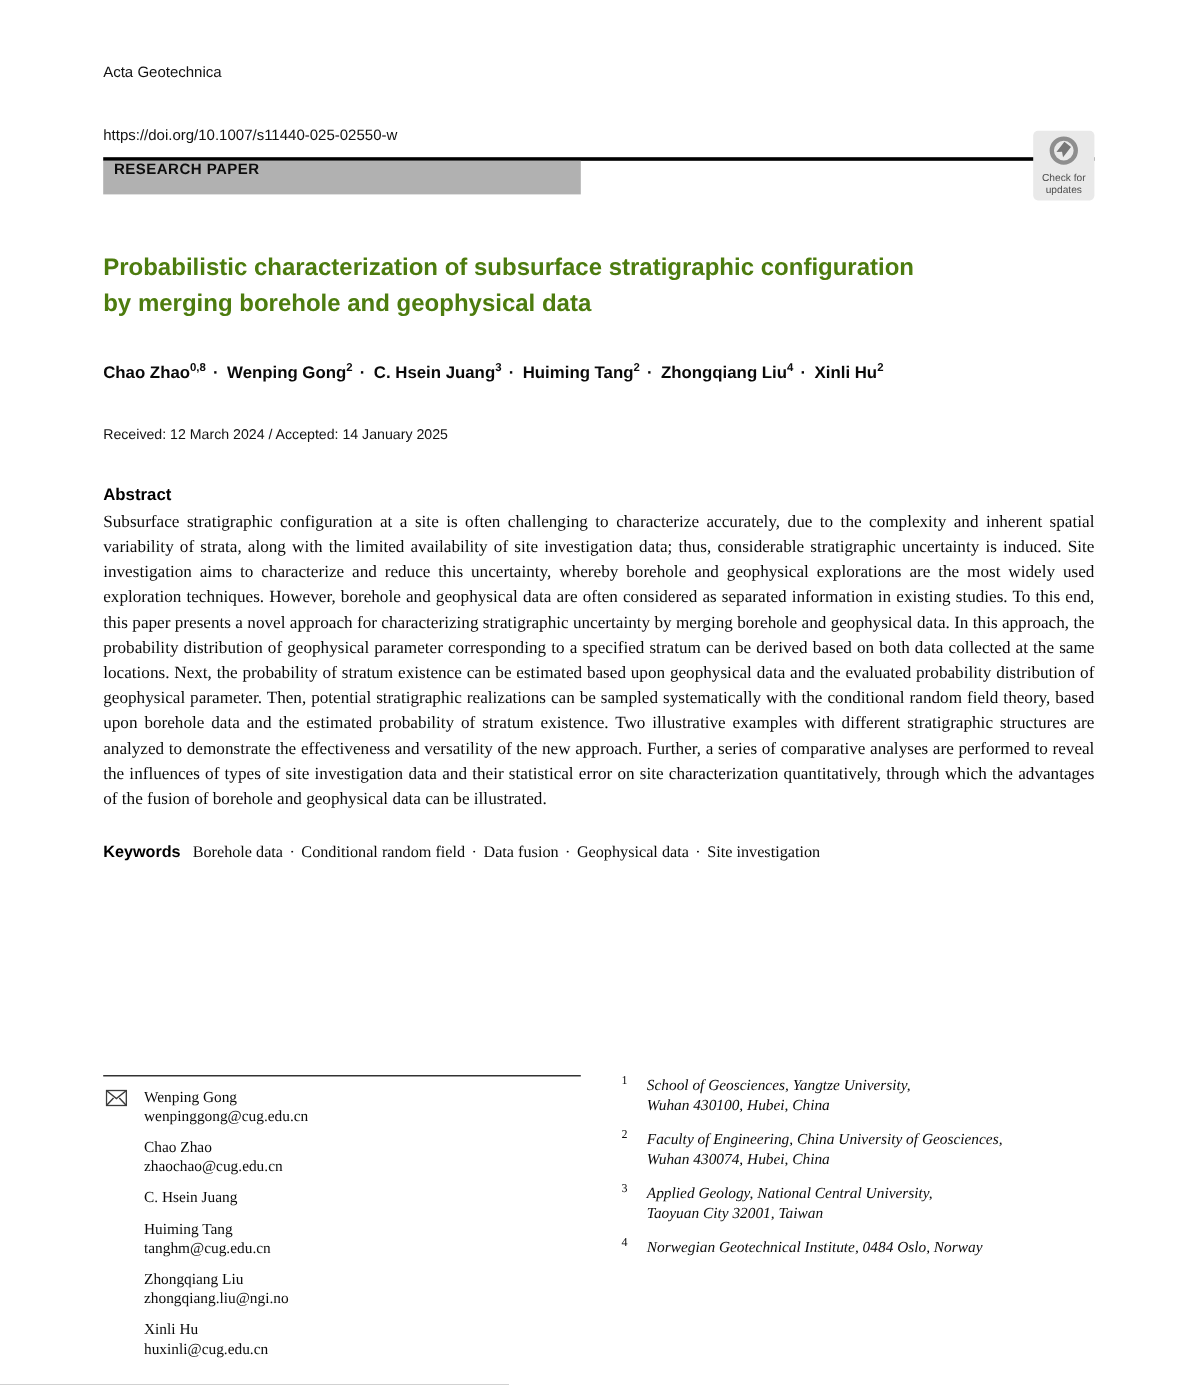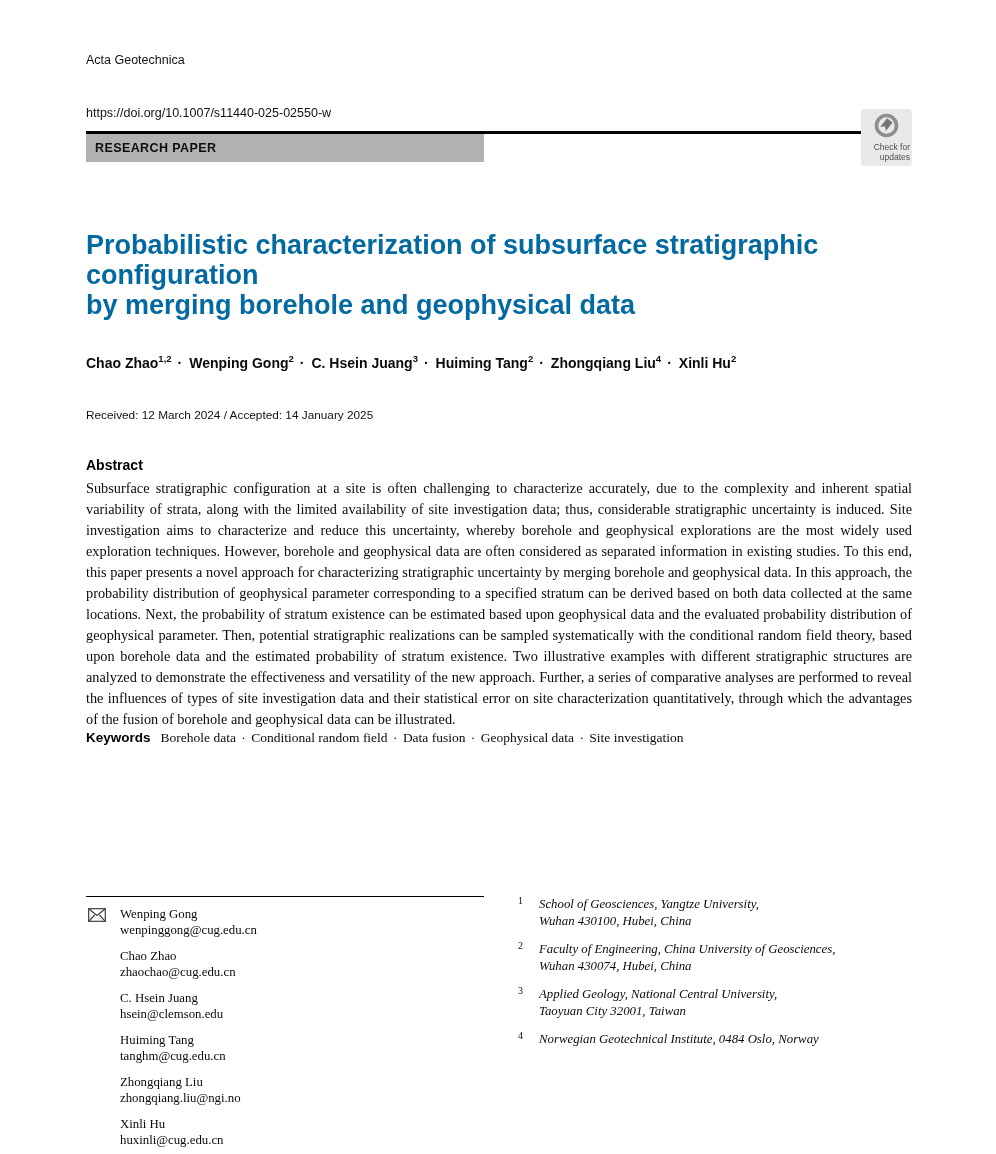--- a/index.html
+++ b/index.html
@@ -22,7 +22,7 @@
   .top-rule { height: 3px; background: #000; margin-top: 9px; }
   .type-bar {
     width: 398px; height: 28px; background: #b1b1b1;
-    display: flex; align-items: center; padding-left: 9px;
+    display: flex; padding-left: 9px;
     font-size: 12.5px; font-weight: bold; letter-spacing: .4px; color: #0d0d0d;
   }
 

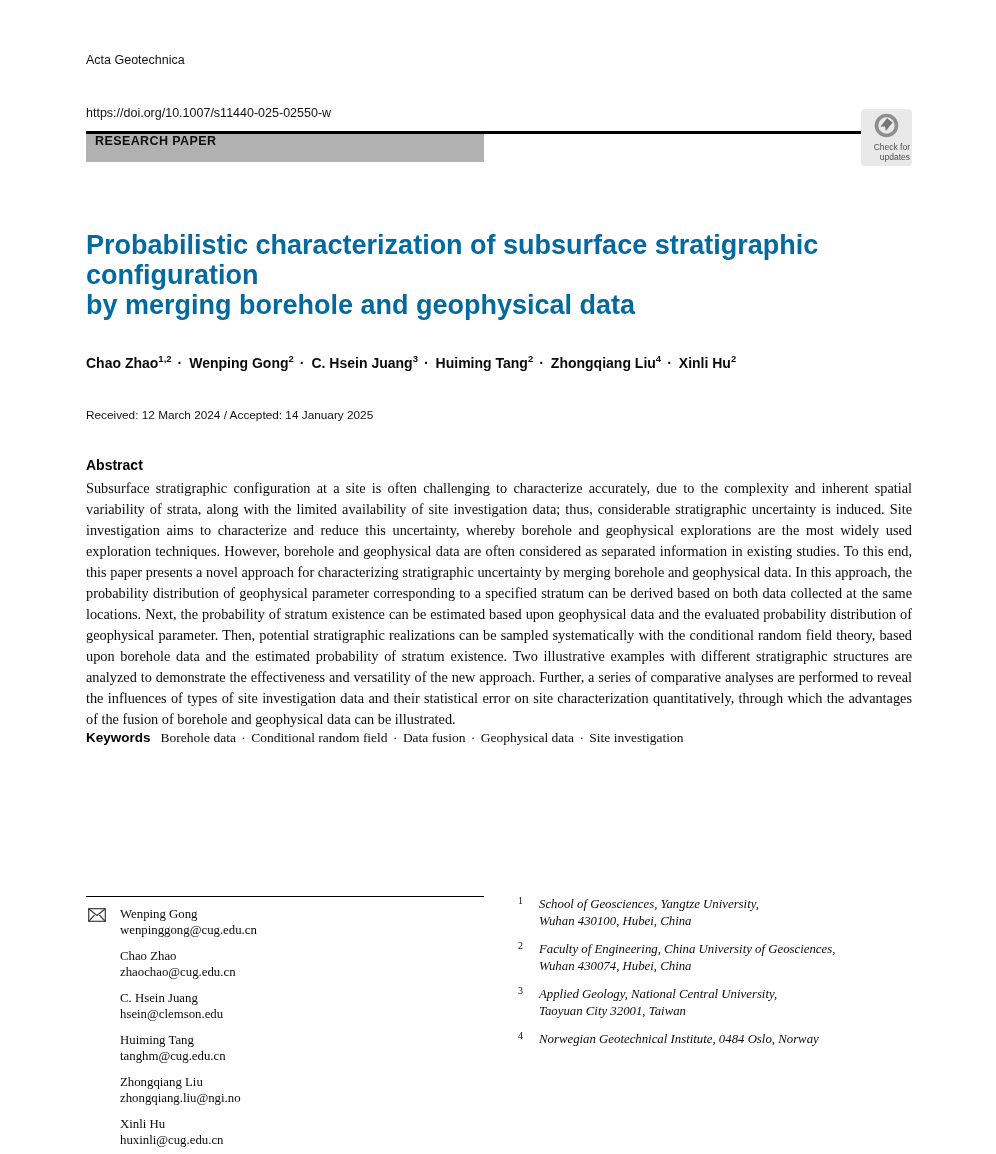--- a/index.html
+++ b/index.html
@@ -33,7 +33,7 @@
     background: #e9e9e9; border-radius: 4px;
     text-align: center; cursor: pointer;
   }
-  .update-badge .txt { font-size: 8.5px; line-height: 9.5px; color: #4d4d4d; text-align: right; }
+  .update-badge .txt { font-size: 8.5px; line-height: 9.5px; color: #4d4d4d; }
 
   
   .paper-title {

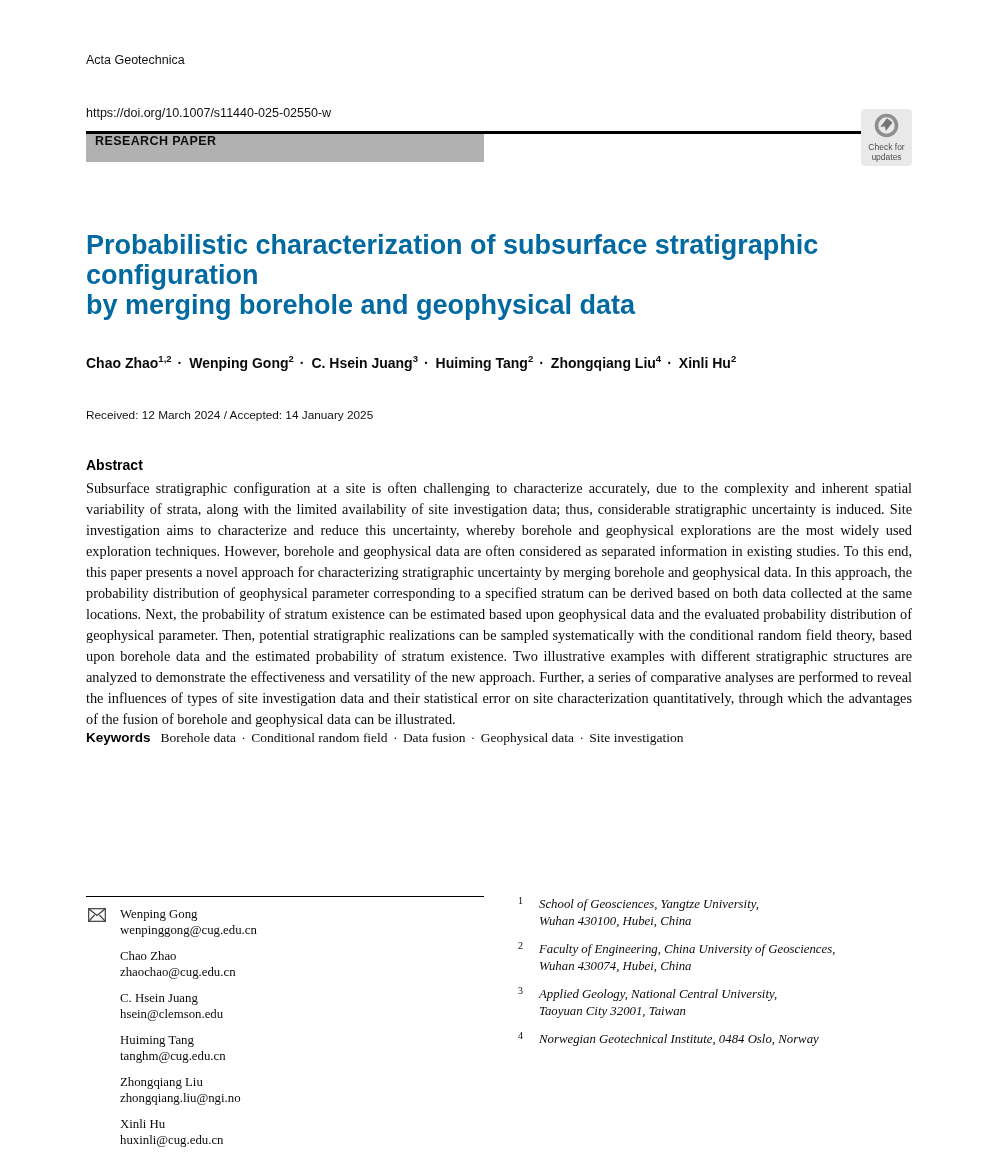--- a/index.html
+++ b/index.html
@@ -37,8 +37,8 @@
 
   
   .paper-title {
-    margin-top: 68px;
-    font-size: 27px; line-height: 30px; font-weight: bold; color: #0369a1;
+    margin-top: 46px;
+    font-size: 20px; line-height: 30px; font-weight: bold; color: #4d7c0f;
   }
   .authors { margin-top: 33px; font-size: 14px; font-weight: bold; color: #0a0a0a; }
   .author { white-space: nowrap; }

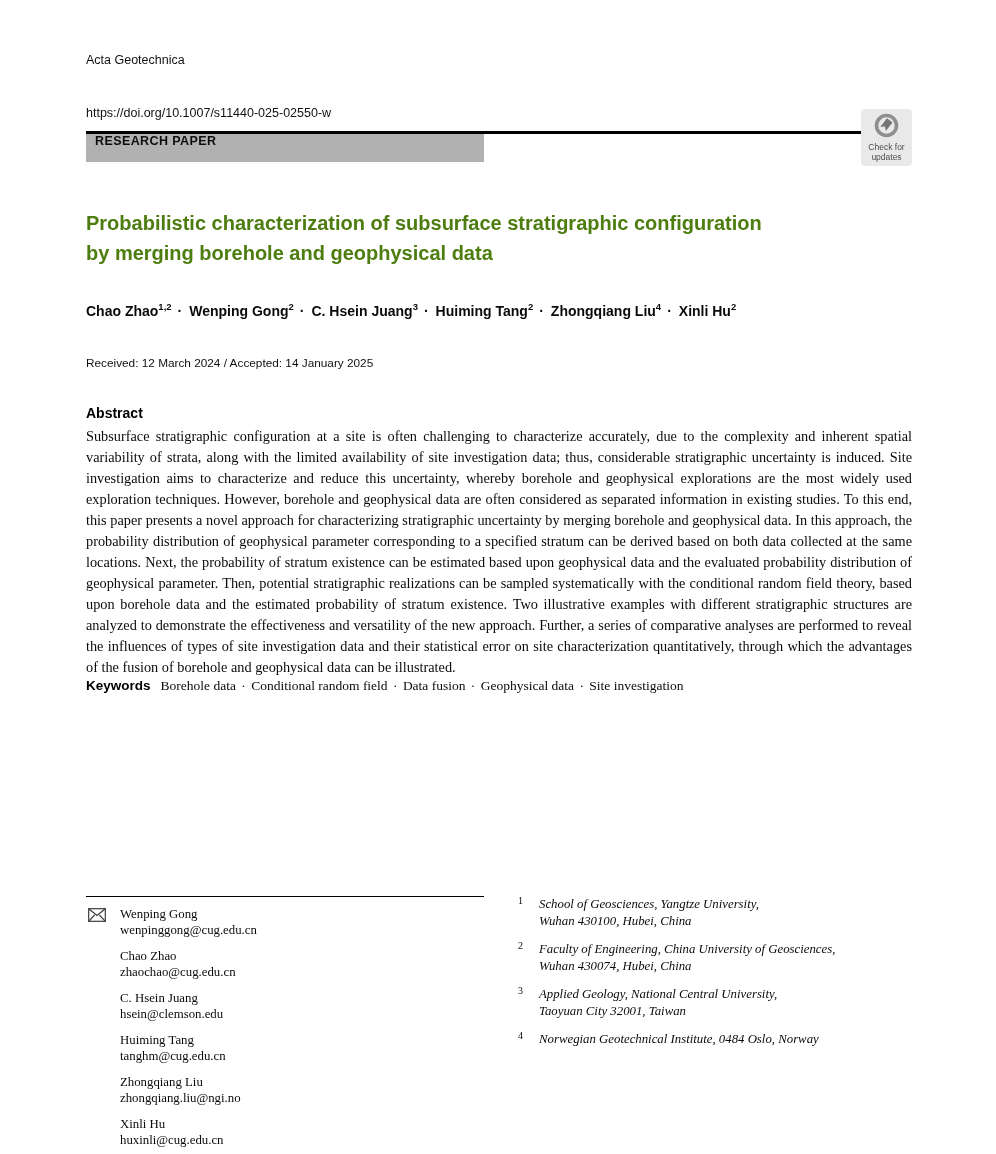--- a/index.html
+++ b/index.html
@@ -99,7 +99,7 @@
     </h1>
 
     <div class="authors">
-      <span class="author"><span>Chao Zhao</span><sup>1,2</sup></span><span class="author"><span>Wenping Gong</span><sup>2</sup></span><span class="author"><span>C. Hsein Juang</span><sup>3</sup></span><span class="author"><span>Huiming Tang</span><sup>2</sup></span><span class="author"><span>Zhongqiang Liu</span><sup>4</sup></span><span class="author"><span>Xinli Hu</span><sup>2</sup></span>
+      <span class="author"><span>Chao Zhao</span><sup>0,8</sup></span><span class="author"><span>Wenping Gong</span><sup>2</sup></span><span class="author"><span>C. Hsein Juang</span><sup>3</sup></span><span class="author"><span>Huiming Tang</span><sup>2</sup></span><span class="author"><span>Zhongqiang Liu</span><sup>4</sup></span><span class="author"><span>Xinli Hu</span><sup>2</sup></span>
     </div>
 
     <div class="meta-block">

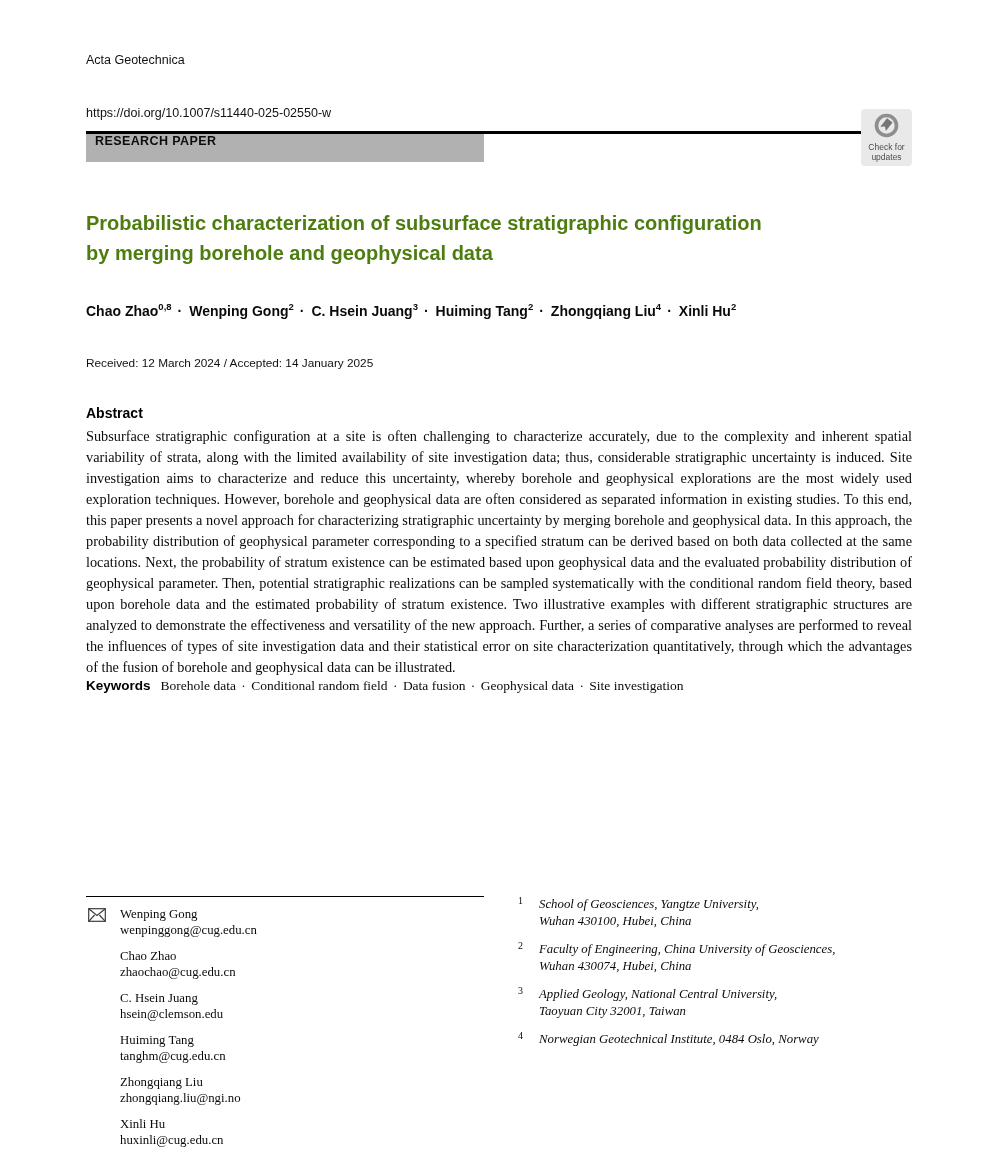--- a/index.html
+++ b/index.html
@@ -58,7 +58,7 @@
   }
 
   
-  .keywords { font-size: 13.5px; }
+  .keywords { margin-top: 25px; font-size: 13.5px; }
   .kw-label { font-family: "Liberation Sans", sans-serif; font-weight: bold; font-size: 13.5px; margin-right: 10px; }
   .kw-list { font-family: "Liberation Serif", serif; color: #0a0a0a; }
   .kw:not(:last-child)::after { content: "\00a0\00b7\00a0"; margin: 0 2px; }

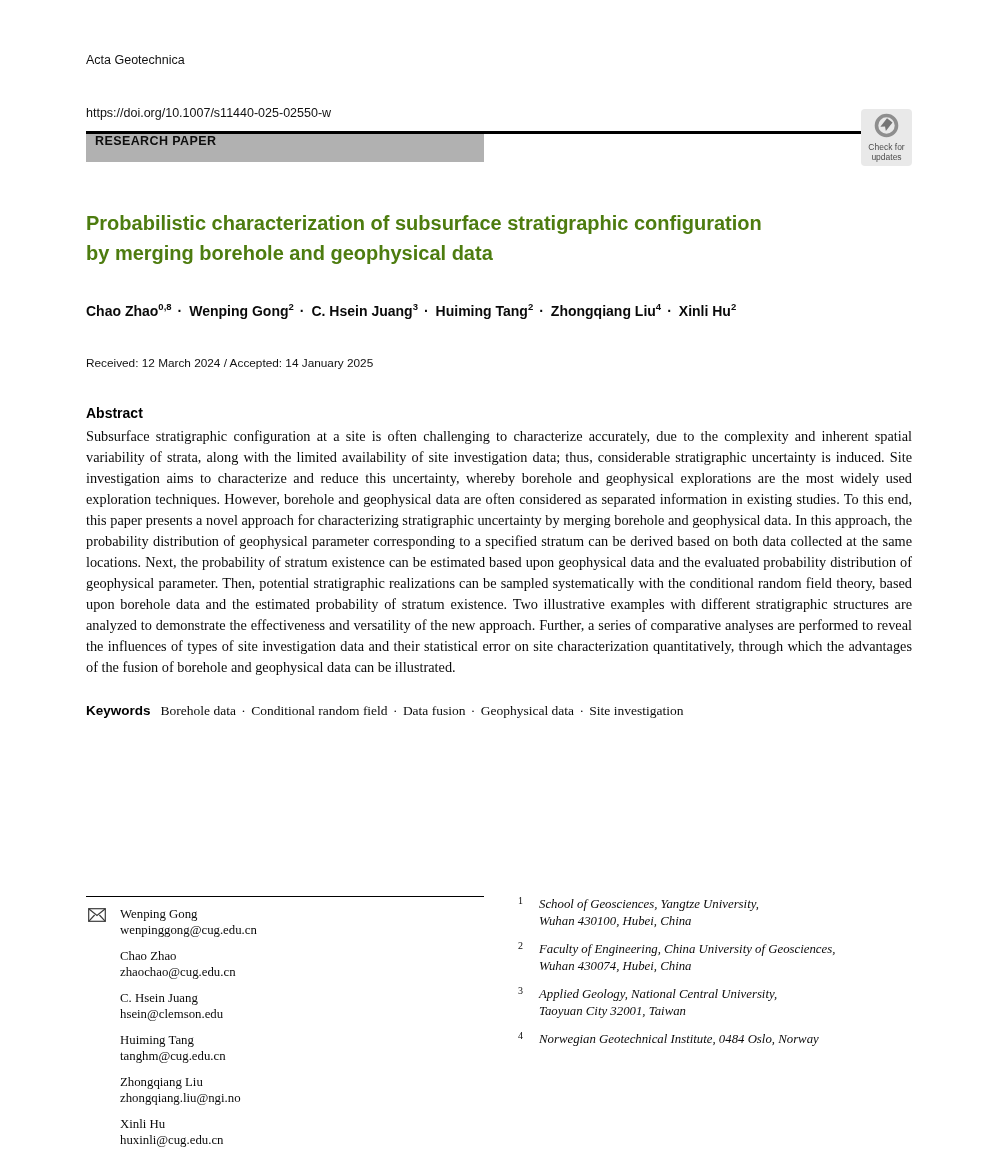--- a/index.html
+++ b/index.html
@@ -147,7 +147,6 @@
 
       <div class="corr-entry">
         <div class="corr-name">C. Hsein Juang</div>
-        <div class="corr-email">hsein@clemson.edu</div>
       </div>
 
       <div class="corr-entry">

